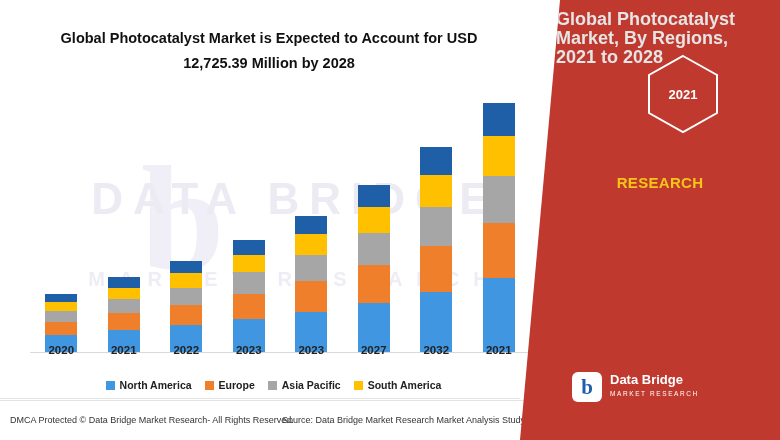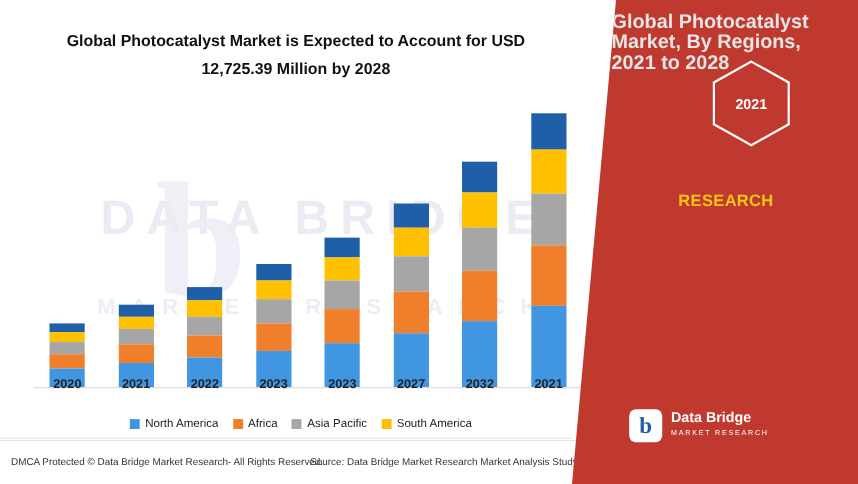--- a/index.html
+++ b/index.html
@@ -92,7 +92,7 @@
   
   .legend{
     position:absolute;left:16px;top:376px;width:515px;height:18px;
-    display:flex;align-items:center;justify-content:center;gap:13px;
+    display:flex;align-items:center;justify-content:center;gap:13px;font-weight:bold;
   }
   .lg{display:flex;align-items:center;gap:5px;font-size:10.5px;color:#222;}
   .lg i{width:9px;height:9px;display:inline-block;}

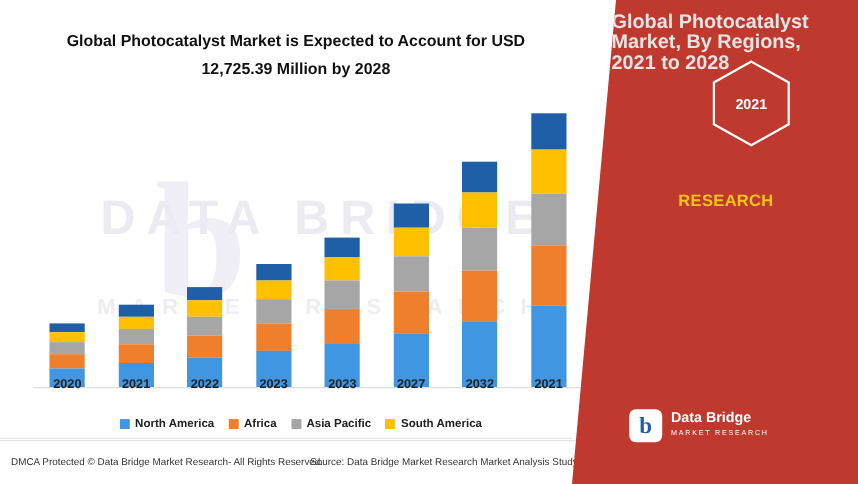--- a/index.html
+++ b/index.html
@@ -214,7 +214,7 @@
       </div>
       <div class="lg">
         <i style="background: rgb(239, 127, 42);"></i>
-        <span>Africa</span>
+        <span>Europe</span>
       </div>
       <div class="lg">
         <i style="background: rgb(166, 166, 166);"></i>

